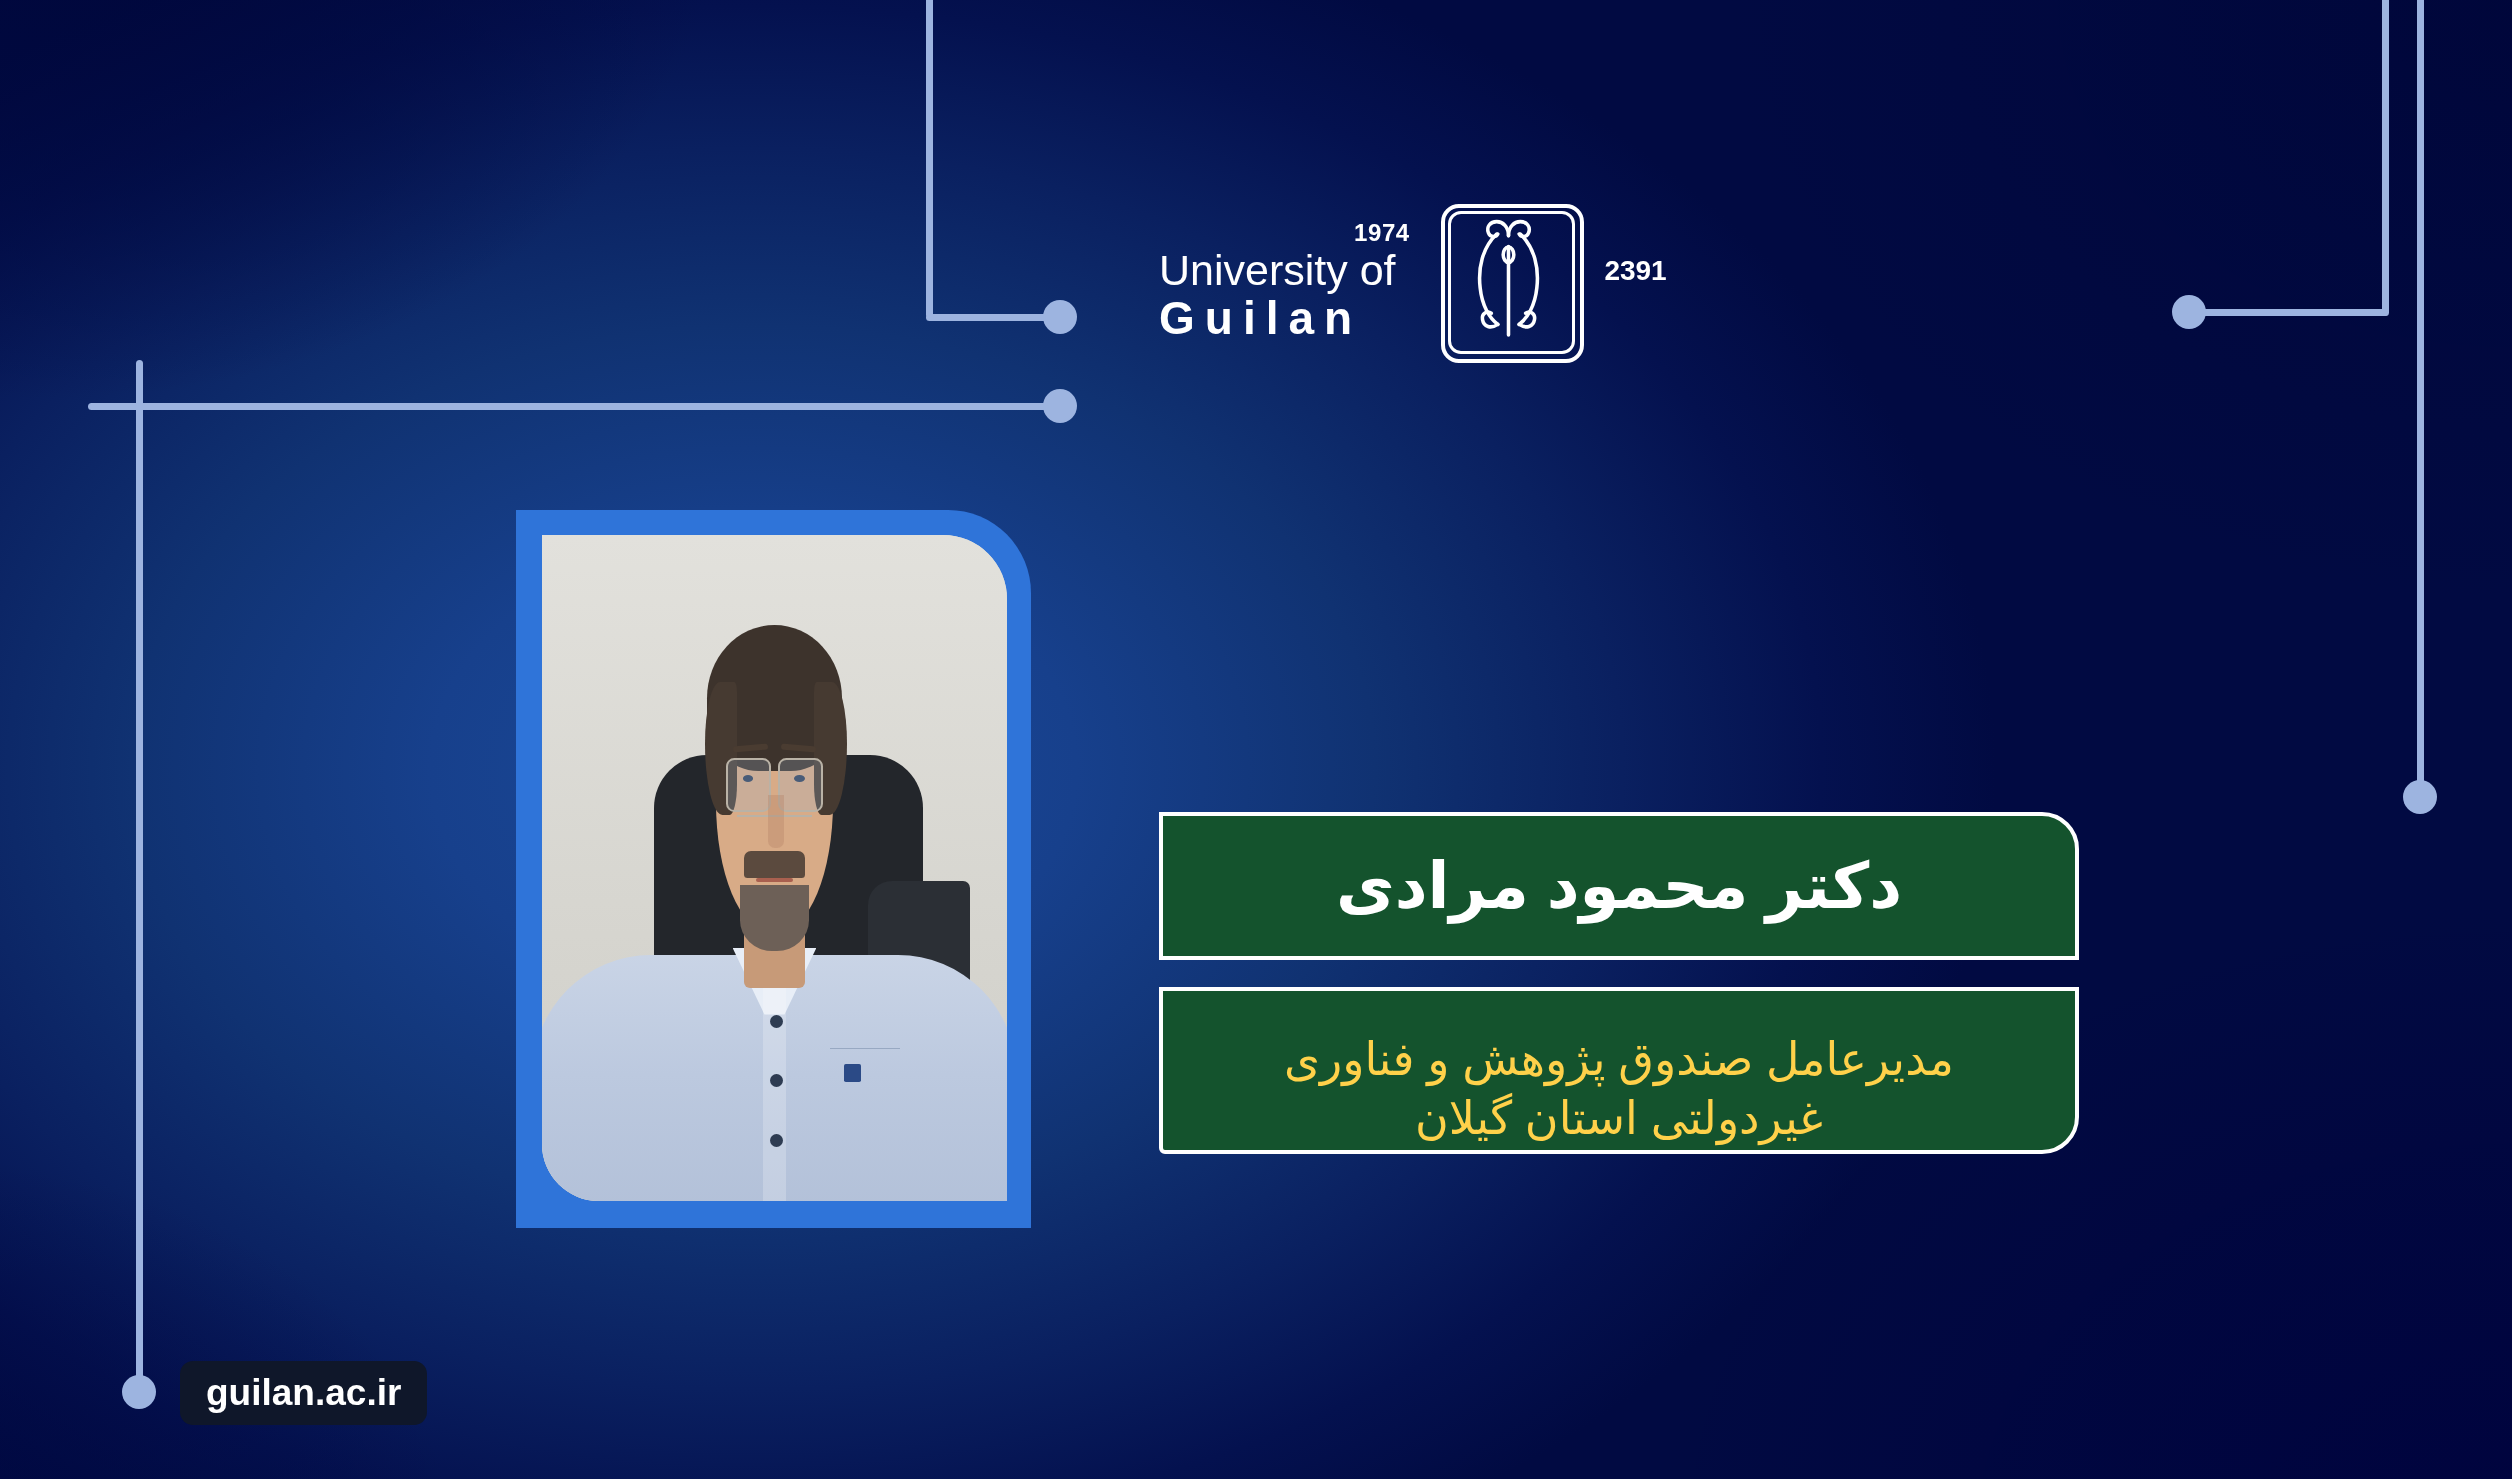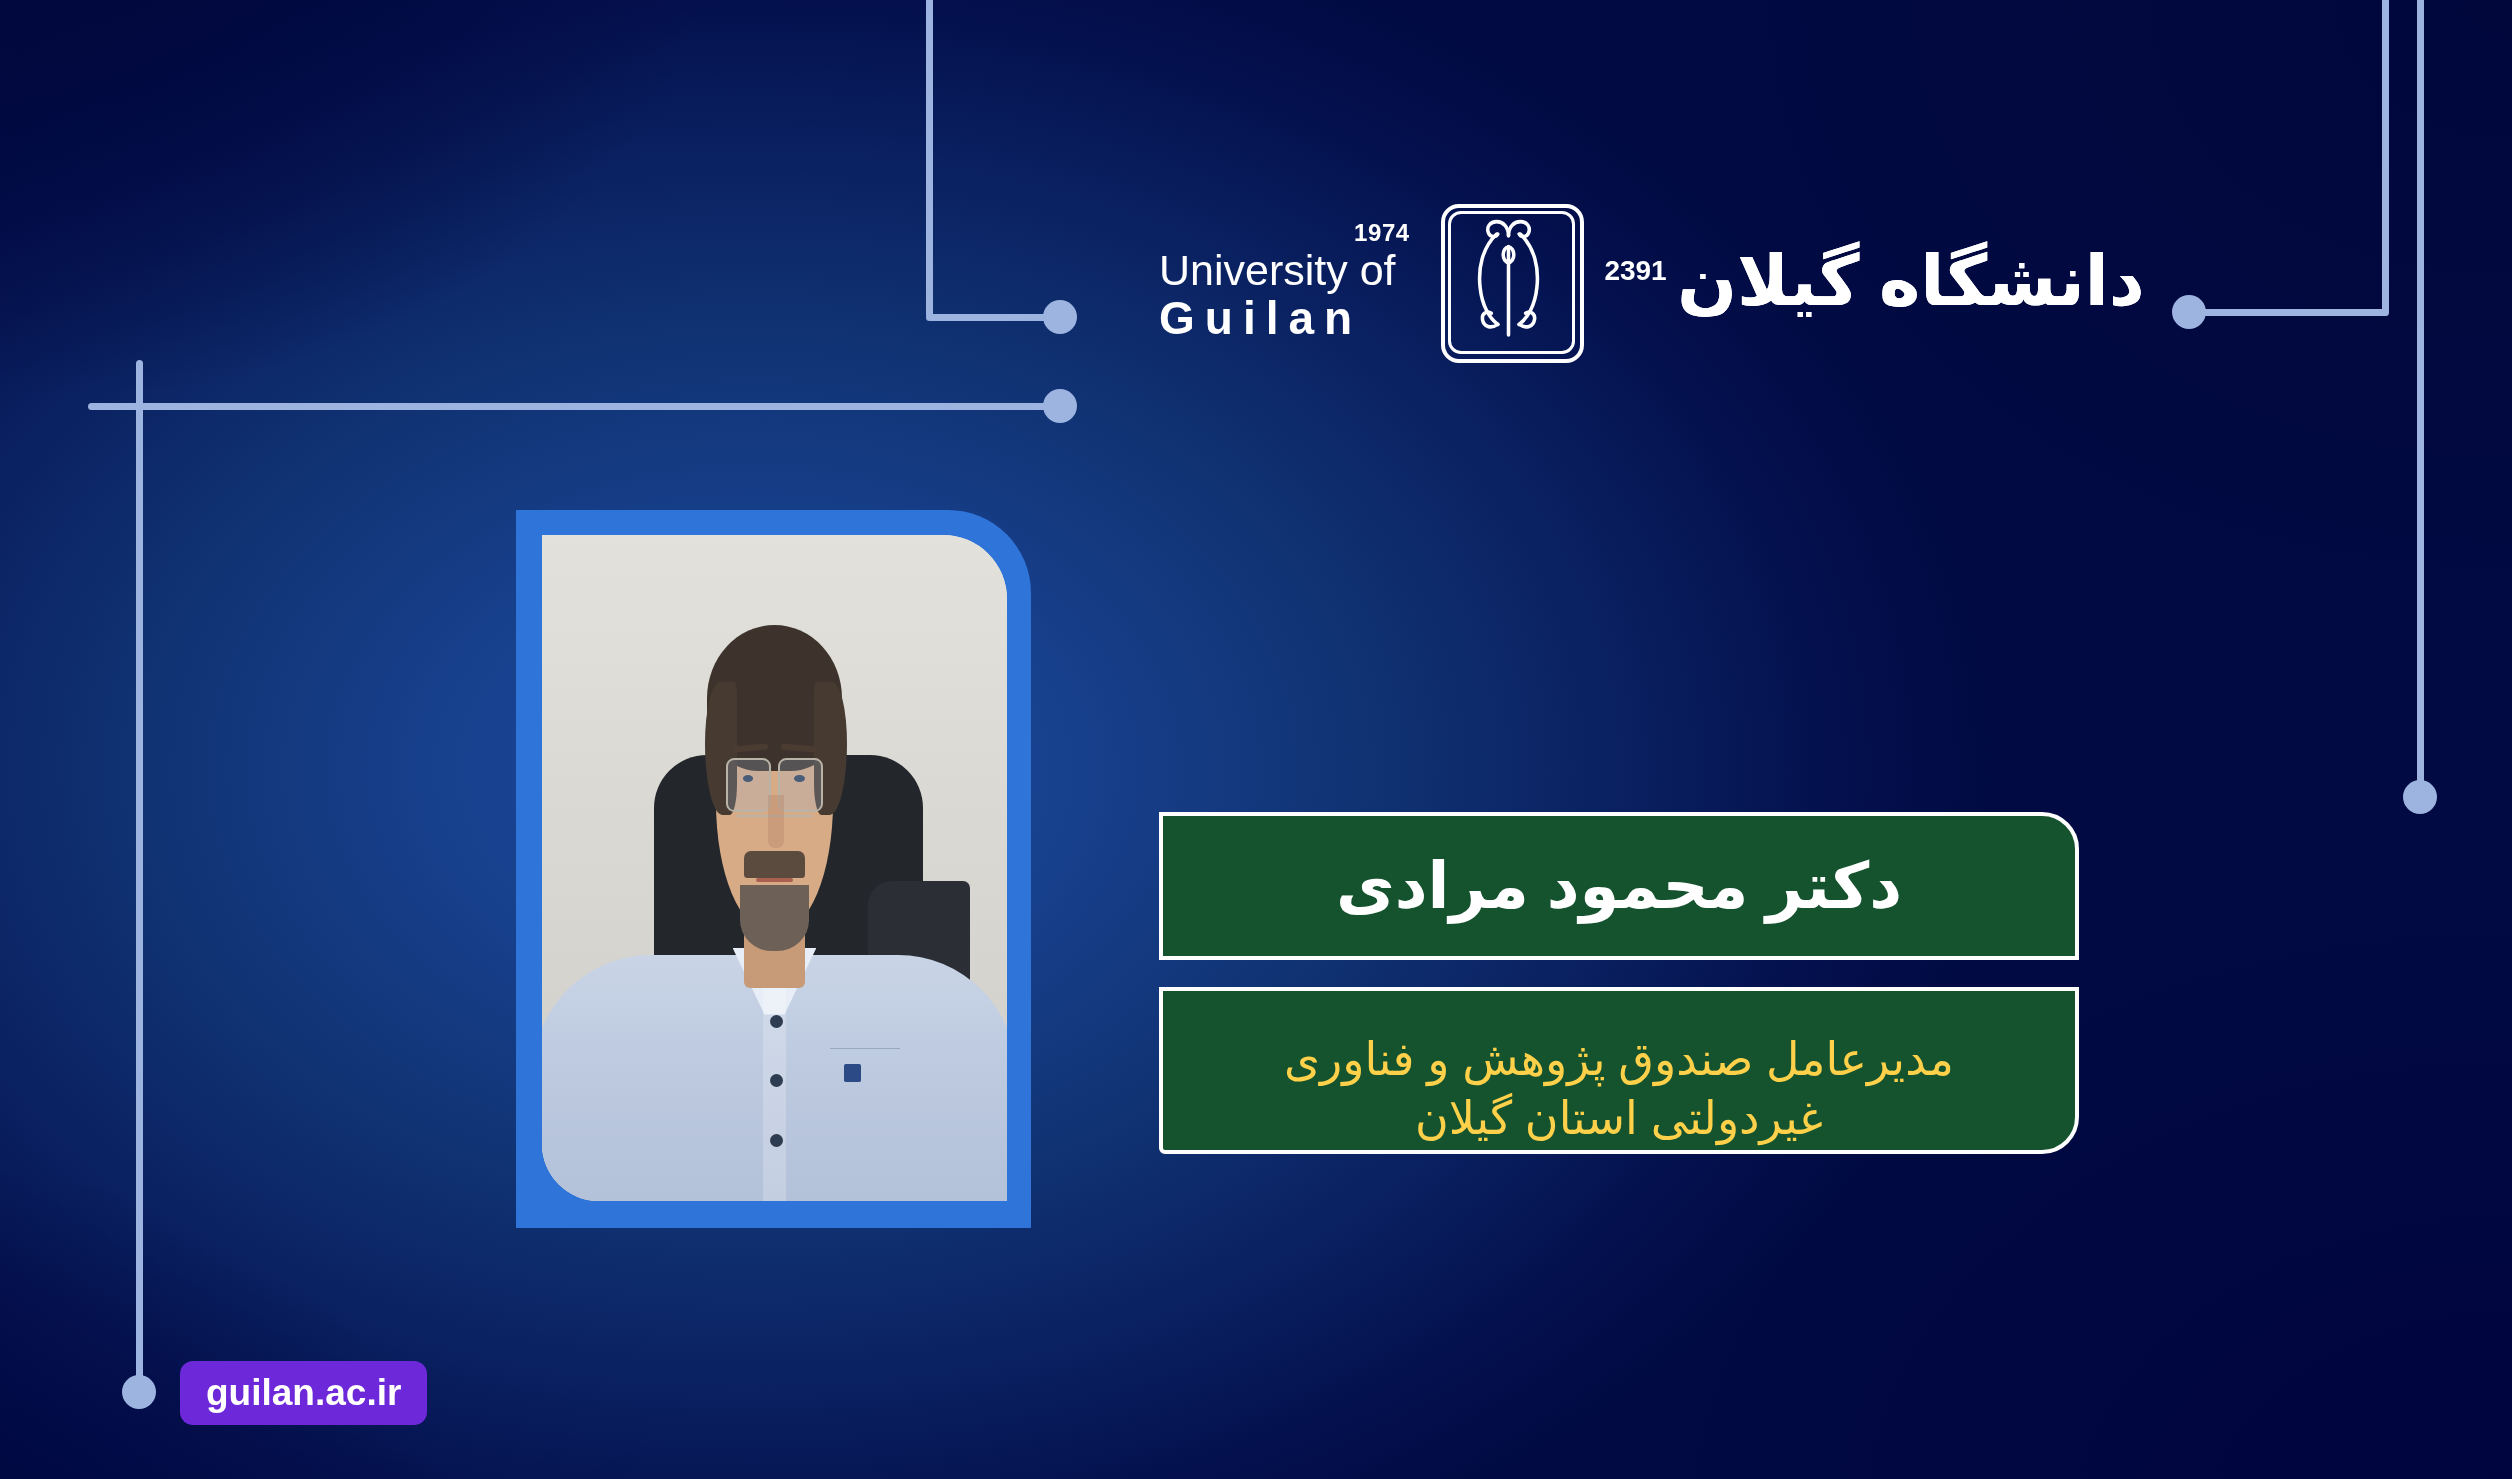--- a/index.html
+++ b/index.html
@@ -272,7 +272,6 @@
 
     <div class="logo-fa">
       <div class="fa-year">2391</div>
-      <div class="fa-name">دانشگاه گیلان</div>
     </div>
   </div>
 

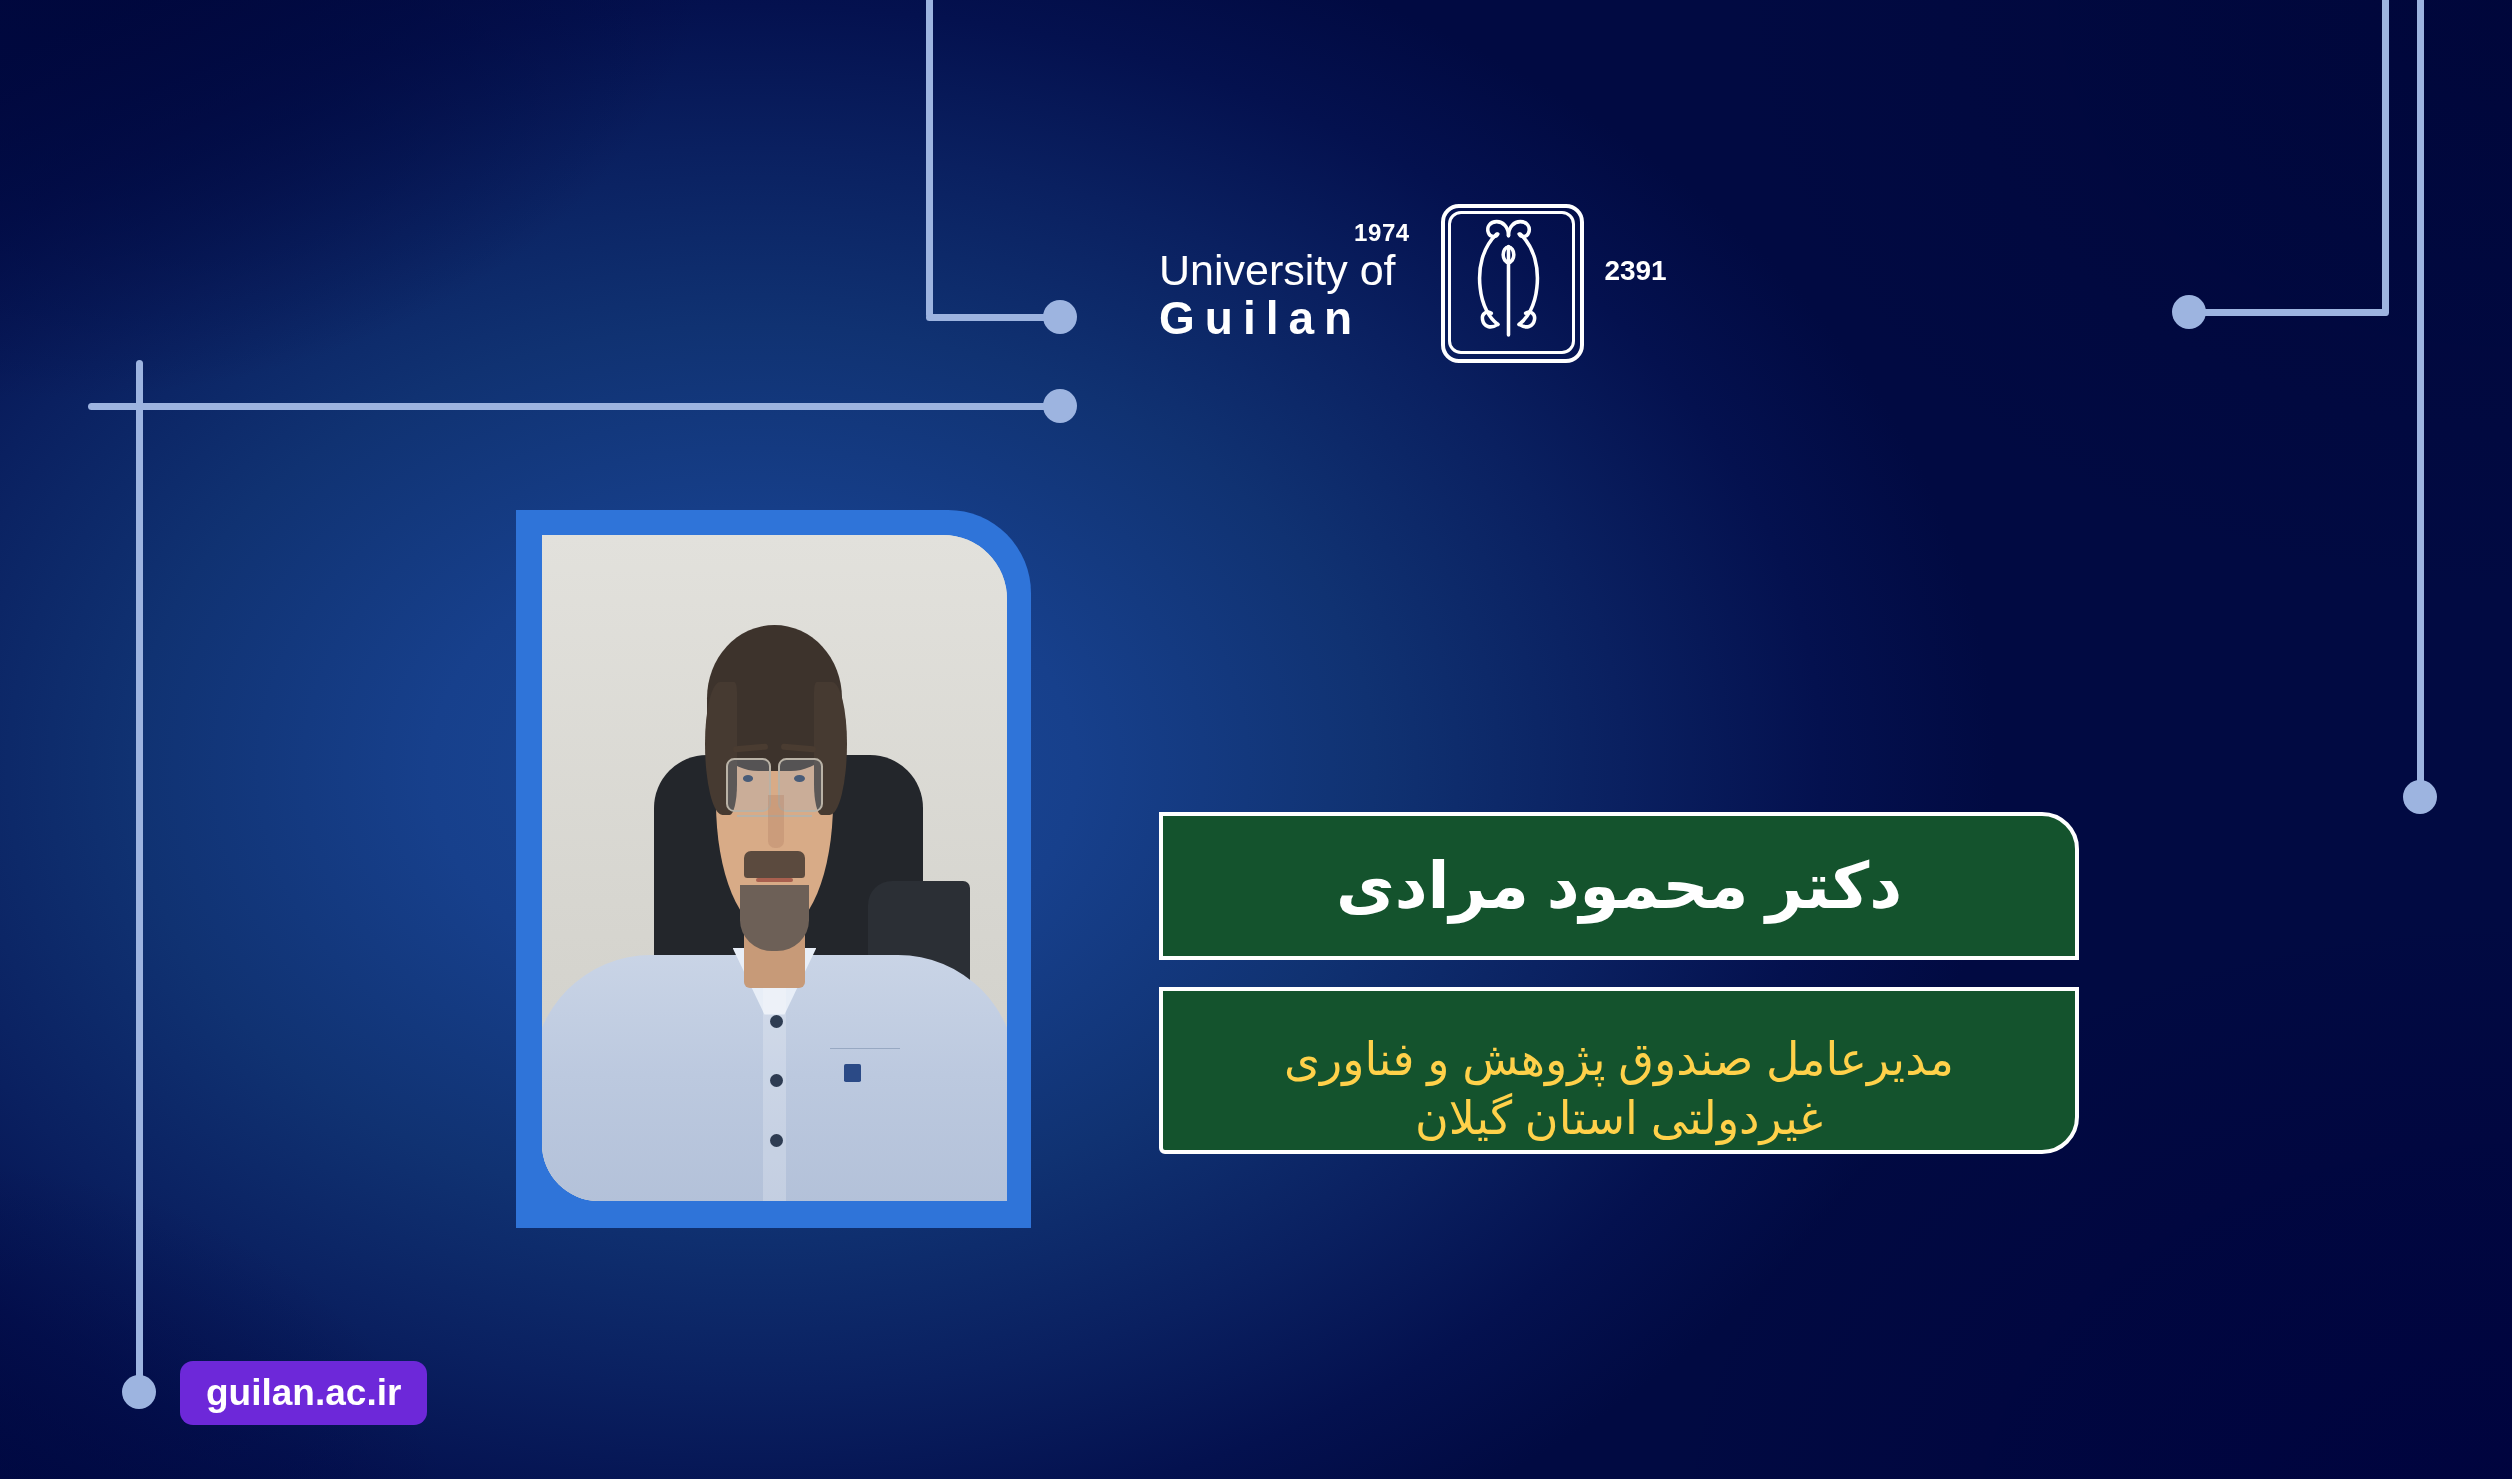--- a/index.html
+++ b/index.html
@@ -212,7 +212,7 @@
   .url-badge{
     position:absolute;left:180px;top:1361px;height:64px;
     display:flex;align-items:center;justify-content:center;
-    padding:0 26px;background:#6d28d9;border-radius:13px;direction:ltr;
+    padding:0 26px;background:#0f172a;border-radius:13px;direction:ltr;
   }
   .url-badge span{
     color:#ffffff;font-size:37px;font-weight:700;letter-spacing:0px;

